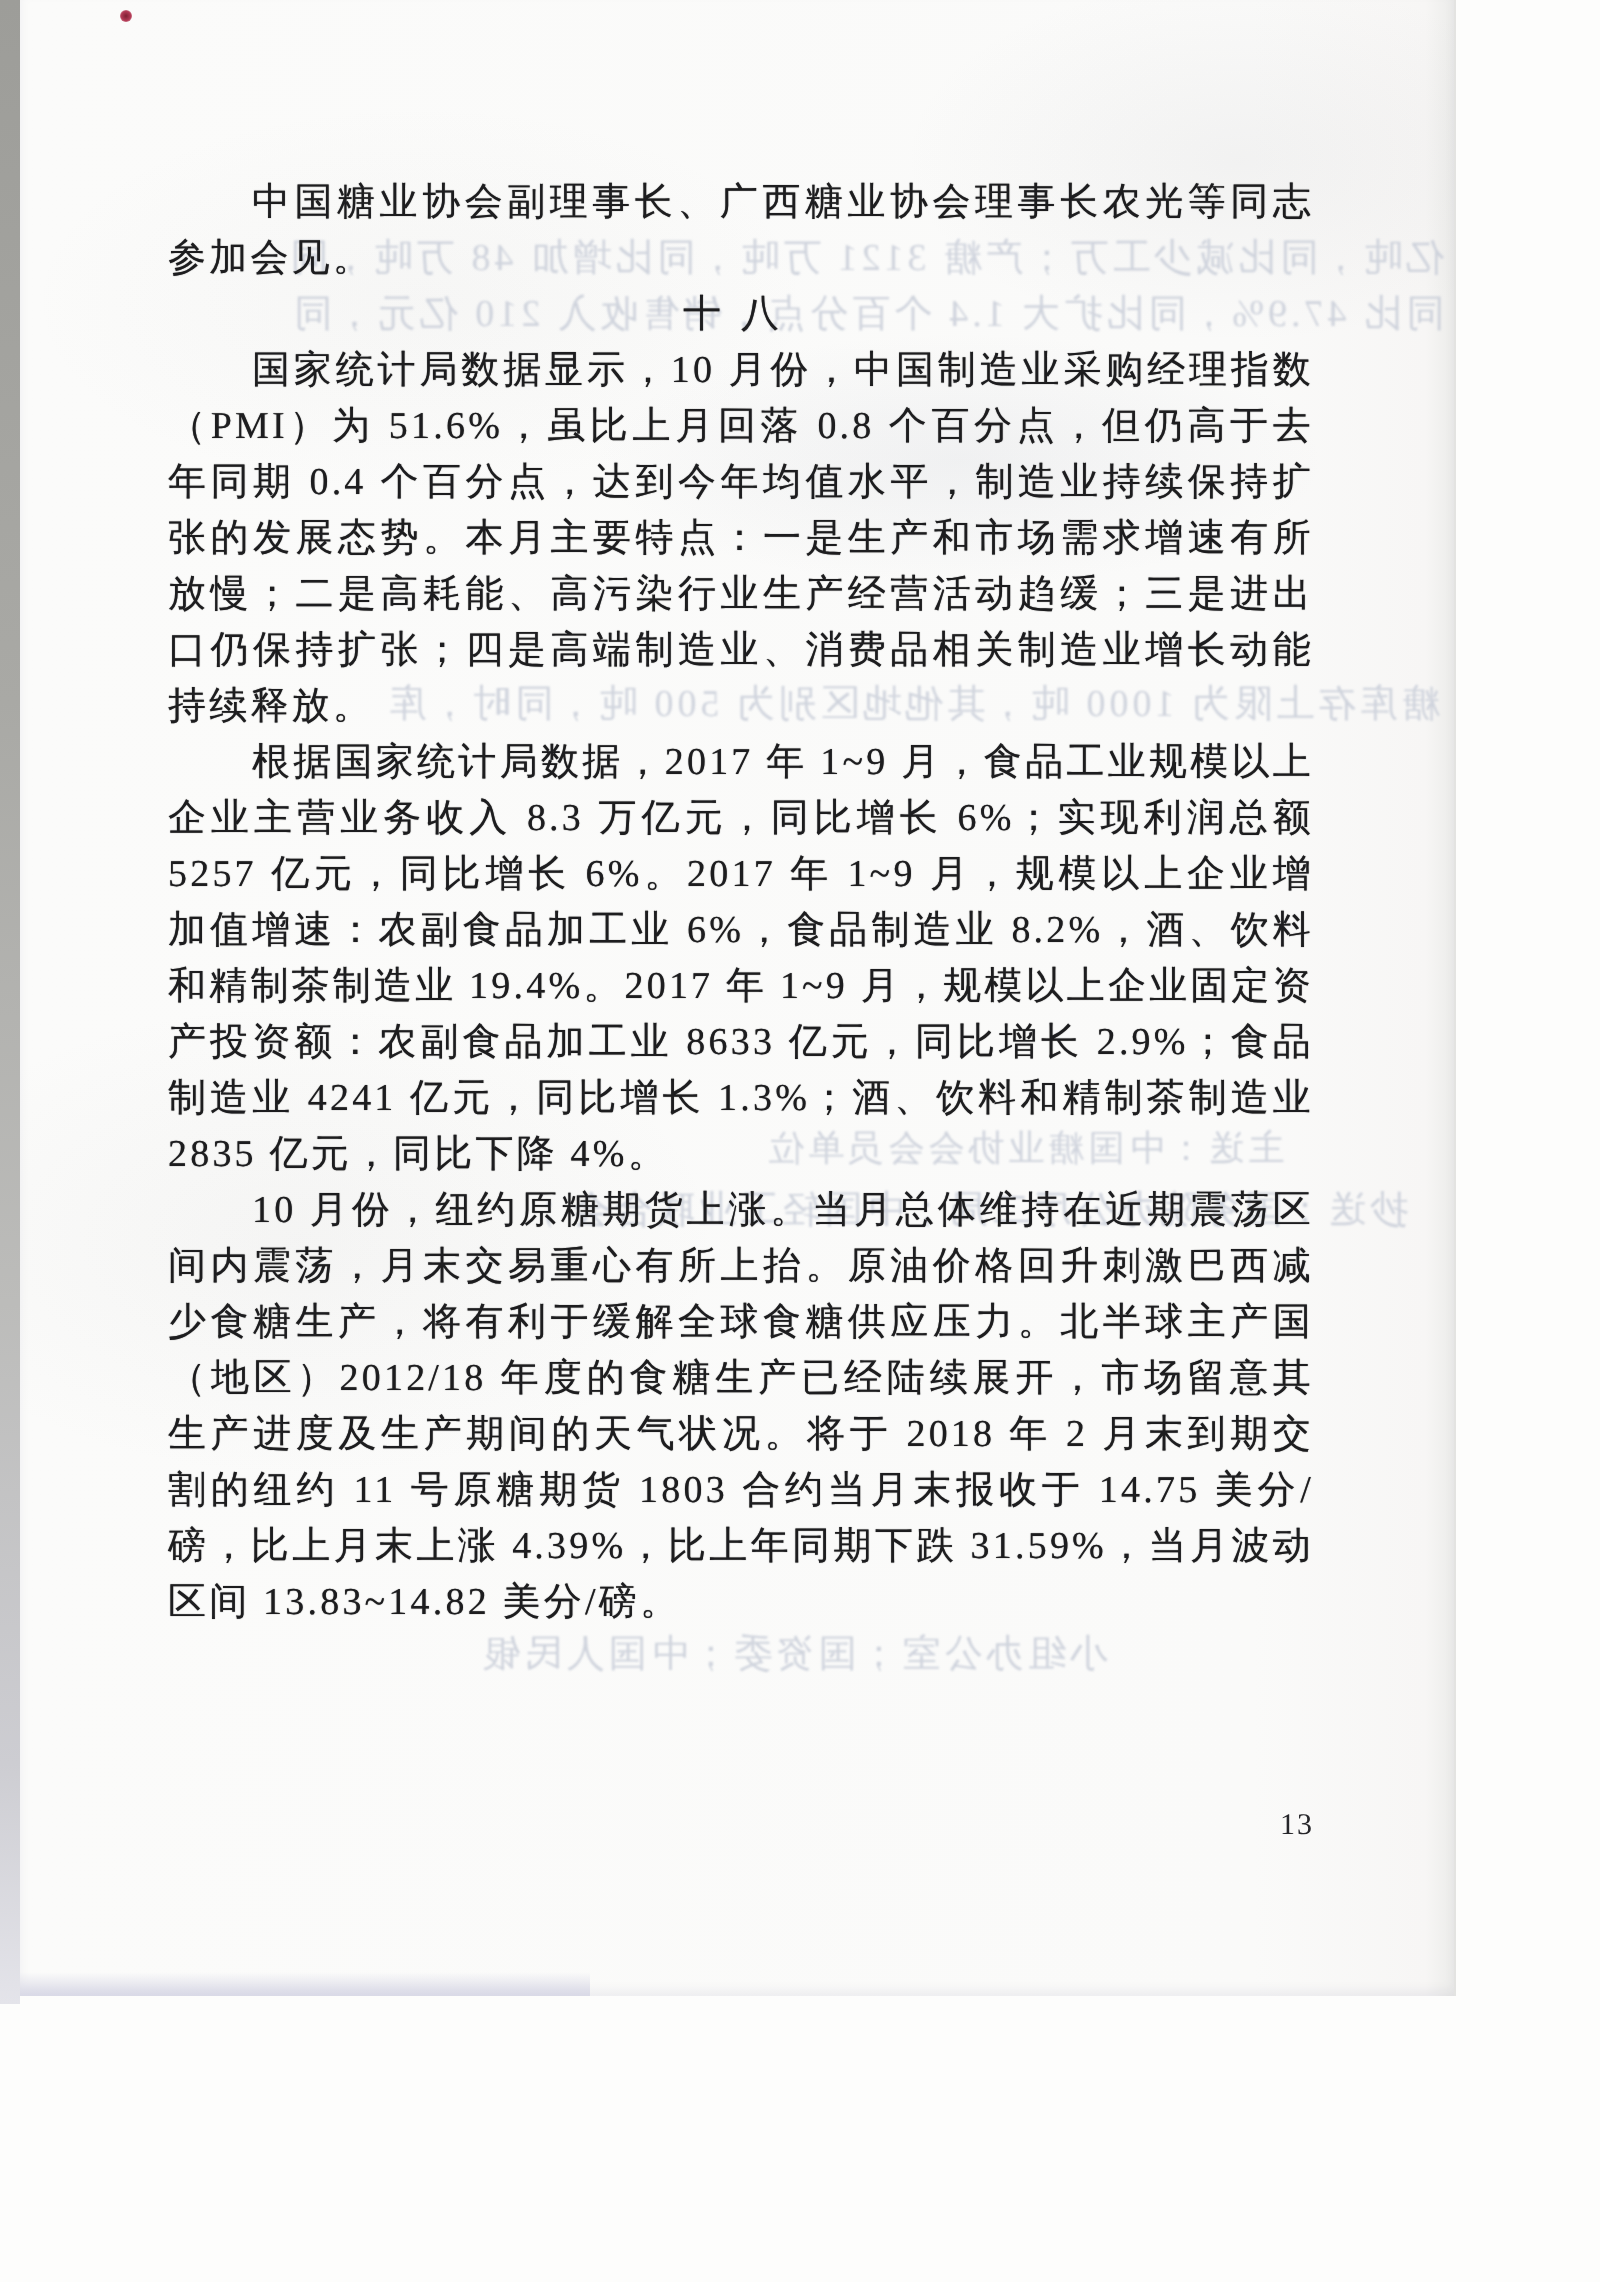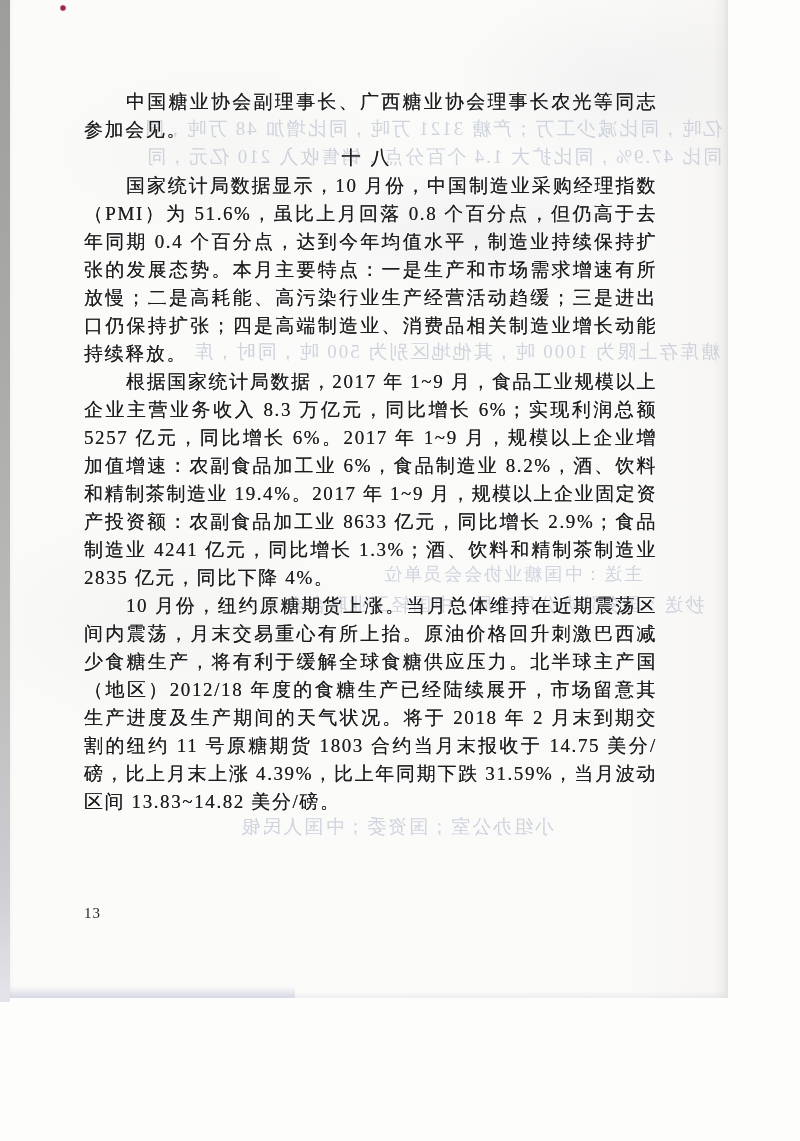--- a/index.html
+++ b/index.html
@@ -84,7 +84,7 @@
     position: absolute;
     left: 84px; top: 905px;
     width: 573px;
-    text-align: left;
+    text-align: right;
     font-size: 15px;
     letter-spacing: 1px;
     color: #26262a;

